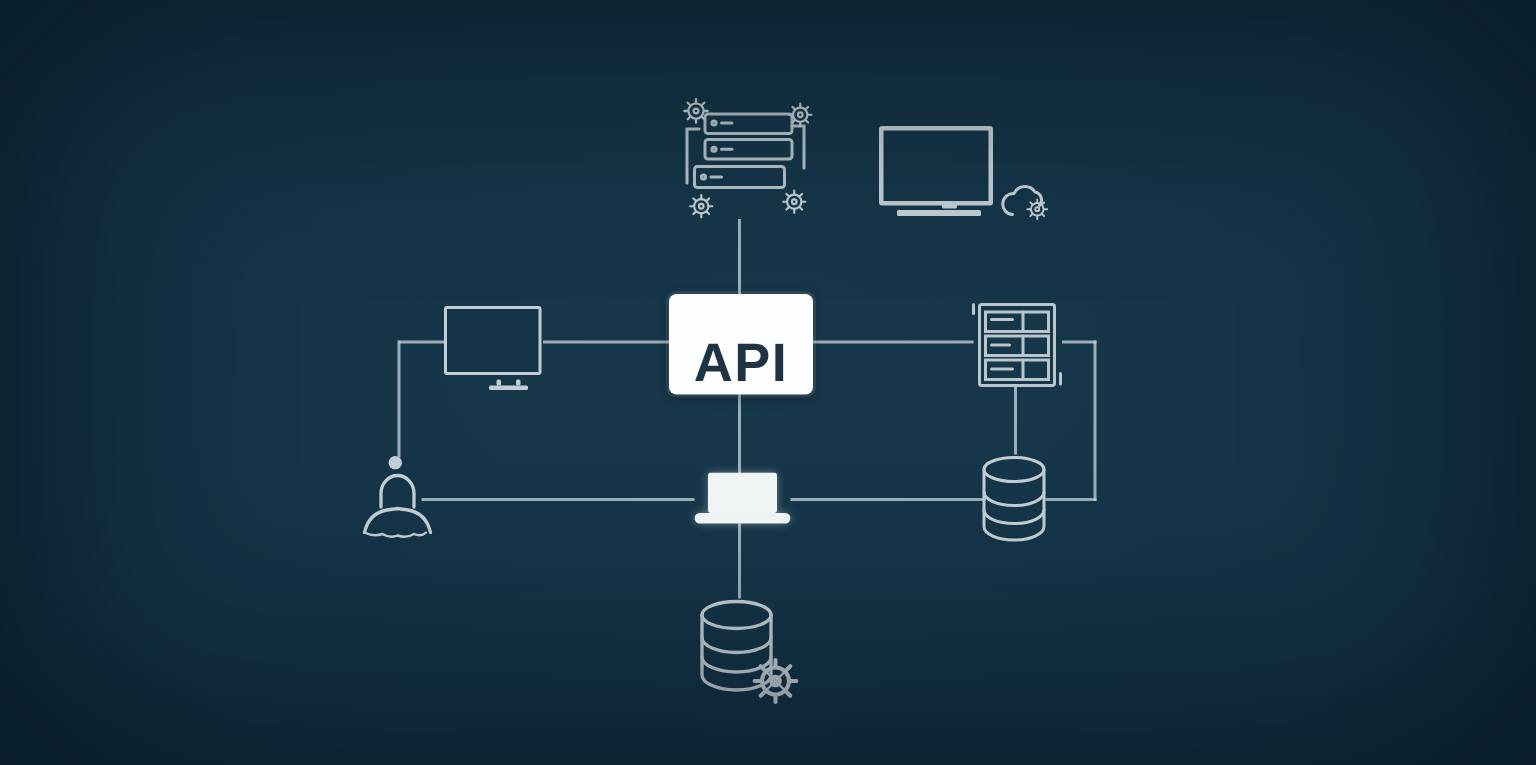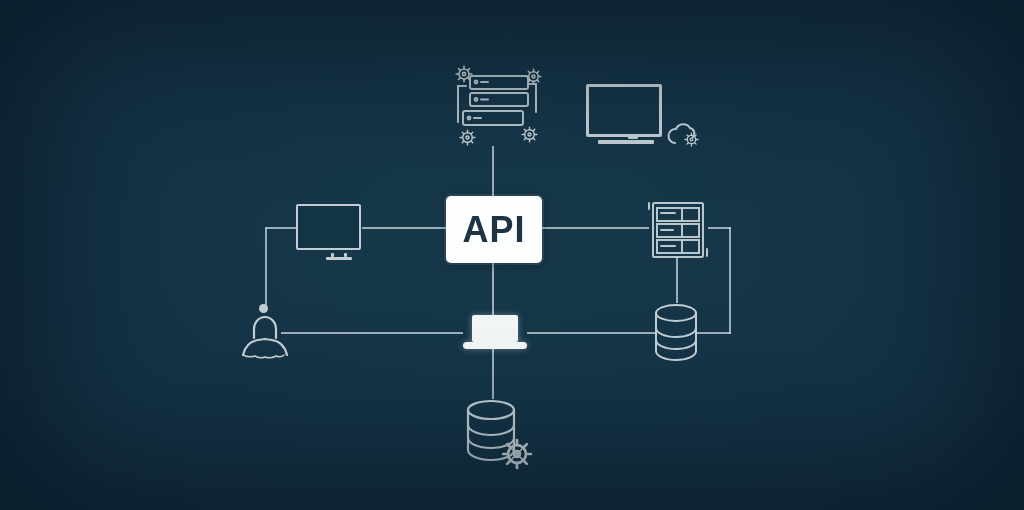--- a/index.html
+++ b/index.html
@@ -26,7 +26,7 @@
   .api-box{
     position:absolute;left:446px;top:196px;width:96px;height:67px;
     background:#fdfefe;border-radius:5px;
-    display:flex;align-items:center;justify-content:center;
+    display:flex;align-items:flex-end;justify-content:center;
     box-shadow:0 0 0 2px rgba(255,255,255,0.10), 0 2px 8px rgba(0,0,0,0.35);
   }
   .api-label{

